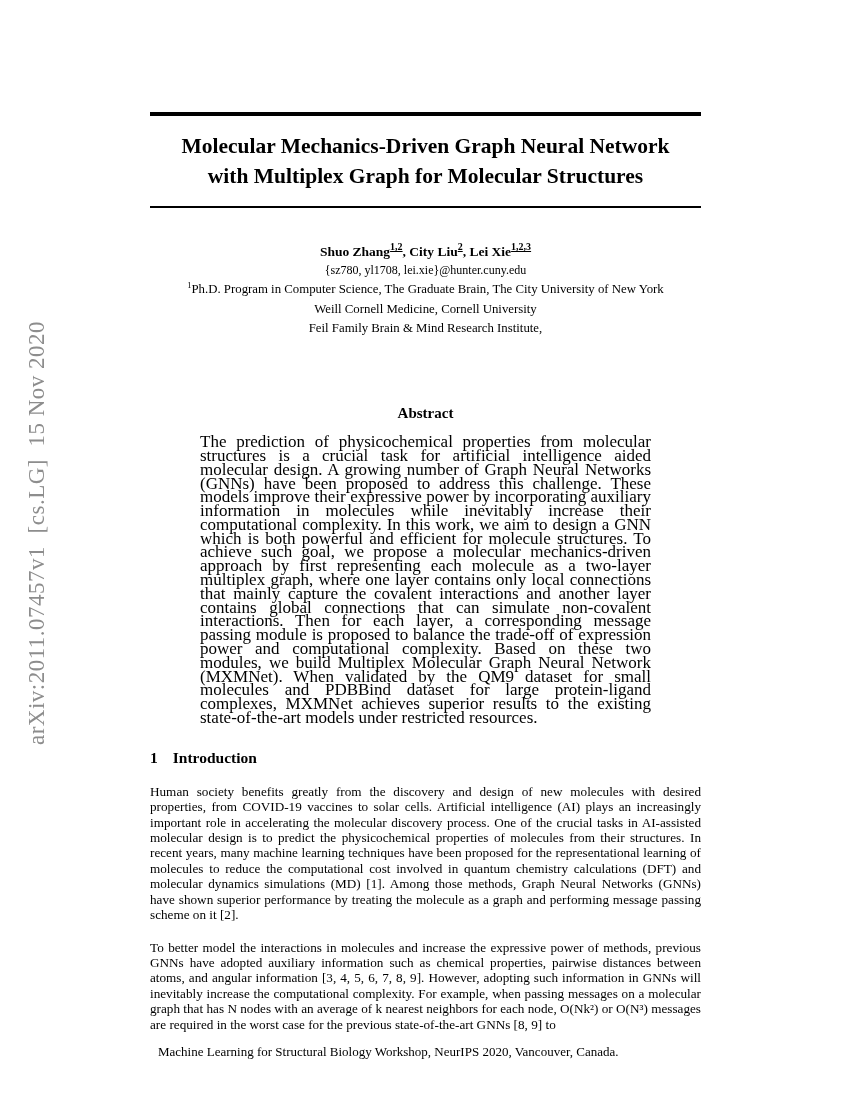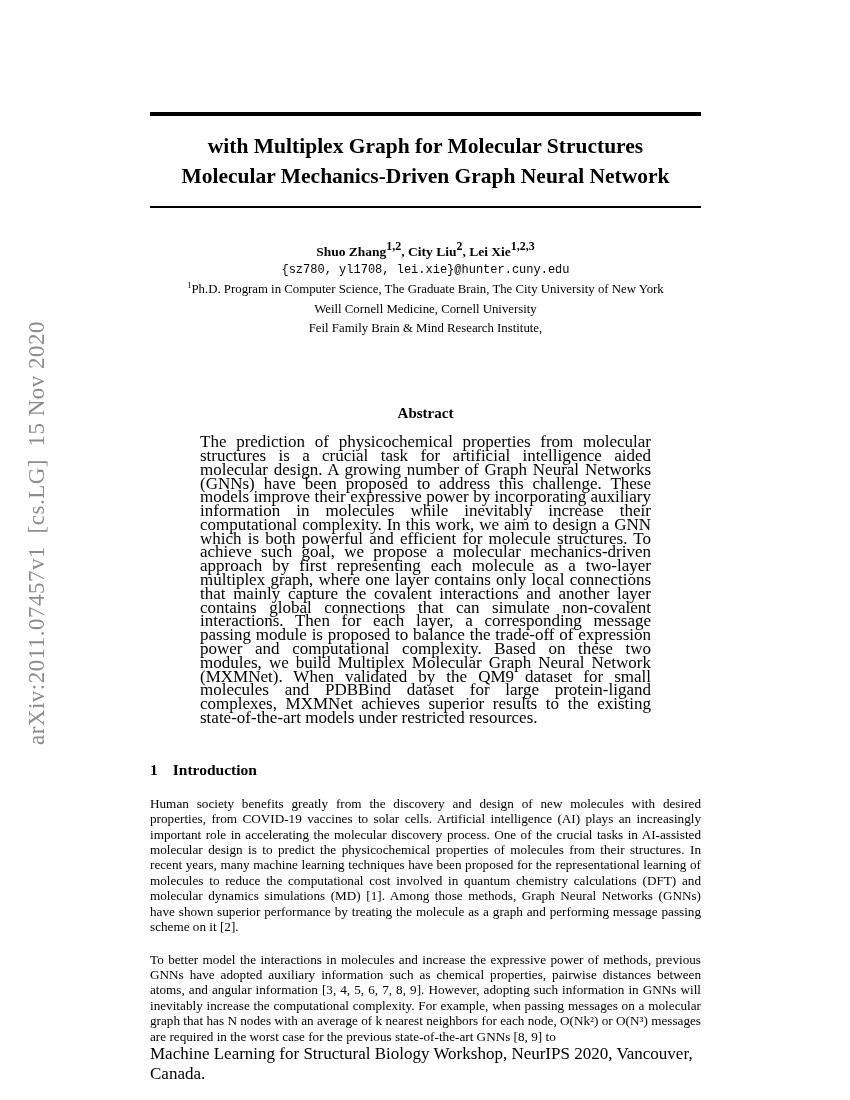--- a/index.html
+++ b/index.html
@@ -99,8 +99,8 @@
     <div class="rule-thick"></div>
 
     <div class="title">
+      <span class="title-line">Molecular Mechanics-Driven Graph Neural Network</span>
       <span class="title-line">with Multiplex Graph for Molecular Structures</span>
-      <span class="title-line">Molecular Mechanics-Driven Graph Neural Network</span>
     </div>
 
     <div class="rule-thin"></div>

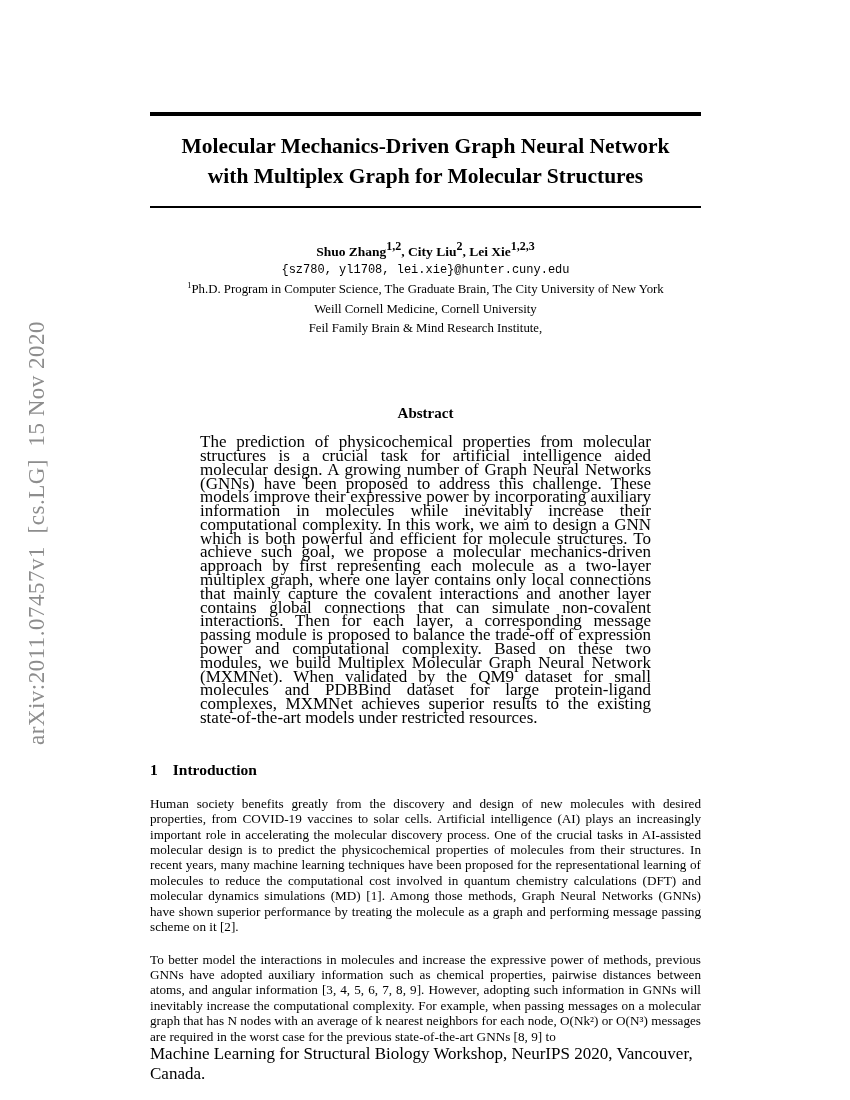--- a/index.html
+++ b/index.html
@@ -43,7 +43,7 @@
 
   .authors-block { margin-top: 30px; text-align: center; }
   .author-line { font-size: 13.5px; font-weight: bold; line-height: 17px; }
-  .author-line sup { font-weight: bold; font-size: 12px; }
+  .author-line sup { font-weight: bold; font-size: 10px; text-decoration: underline; }
   .email-line {
     margin-top: 3px;
     font-family: Liberation Mono, monospace;

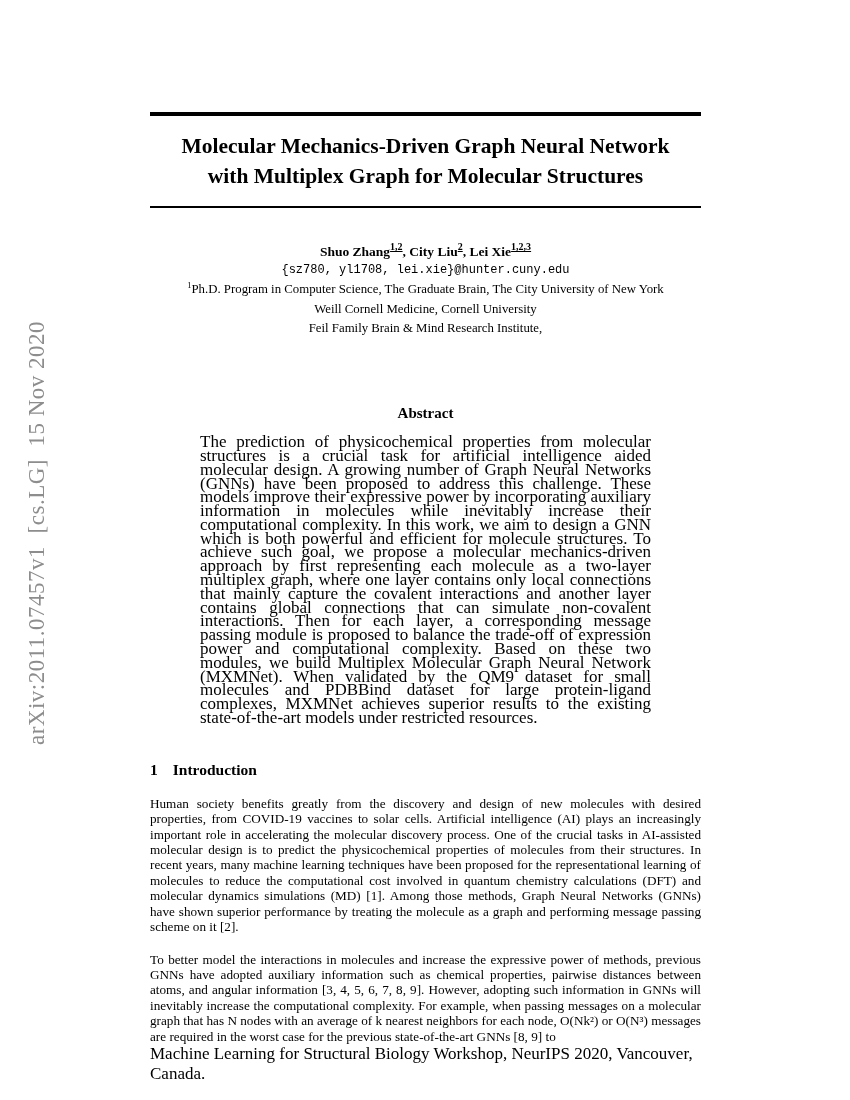--- a/index.html
+++ b/index.html
@@ -46,7 +46,7 @@
   .author-line sup { font-weight: bold; font-size: 10px; text-decoration: underline; }
   .email-line {
     margin-top: 3px;
-    font-family: Liberation Mono, monospace;
+    font-family: Liberation Serif, serif;
     font-size: 12px;
     line-height: 15px;
   }

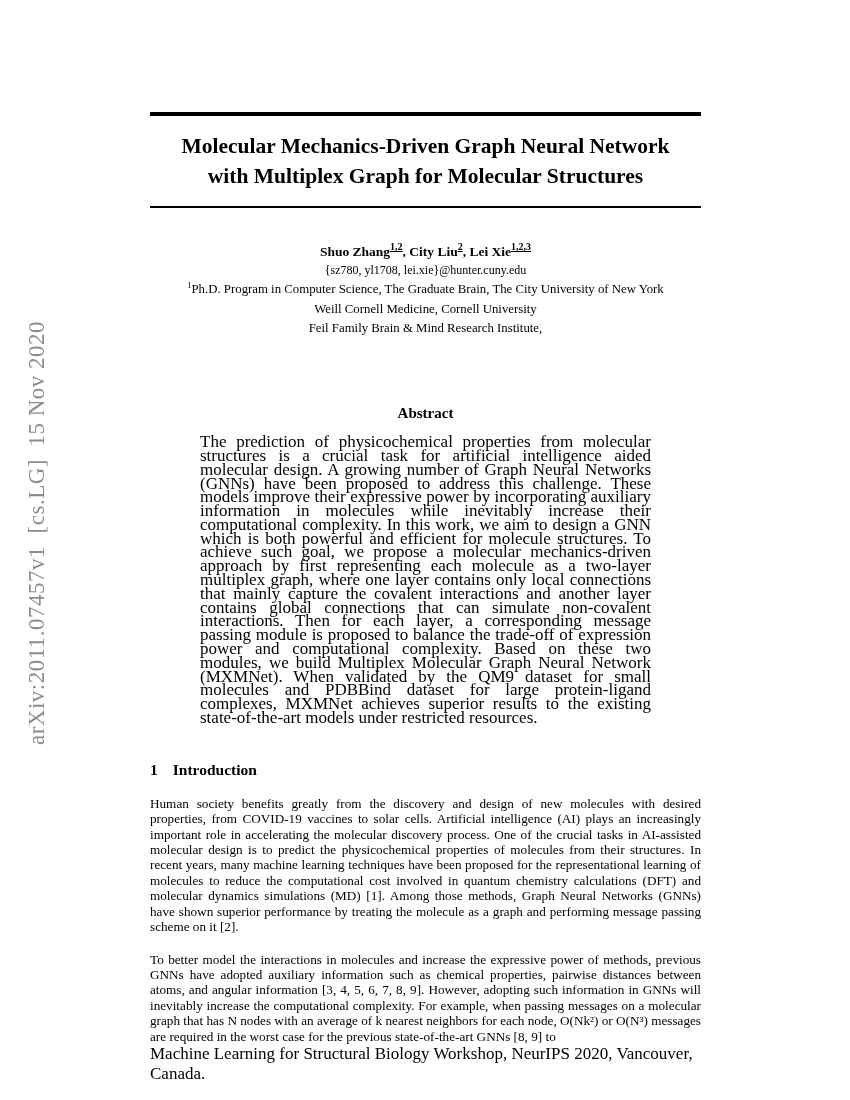--- a/index.html
+++ b/index.html
@@ -67,7 +67,7 @@
   }
 
   .section-heading {
-    margin-top: 36px;
+    margin-top: 24px;
     font-weight: bold;
     font-size: 15.5px;
   }

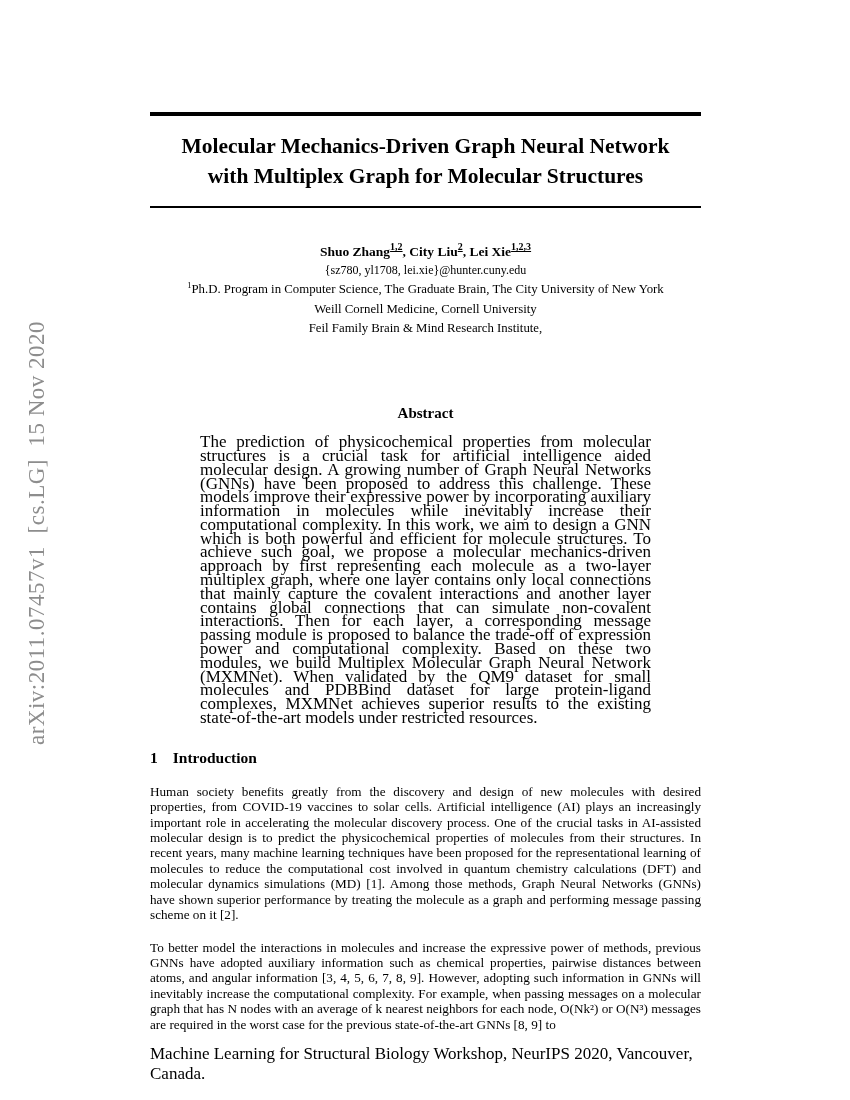--- a/index.html
+++ b/index.html
@@ -82,9 +82,9 @@
 
   .footer {
     position: absolute;
-    left: 150px; top: 1044px;
+    left: 158px; top: 1044px;
     width: 551px;
-    font-size: 17px;
+    font-size: 13px;
   }
 </style>
 </head>

